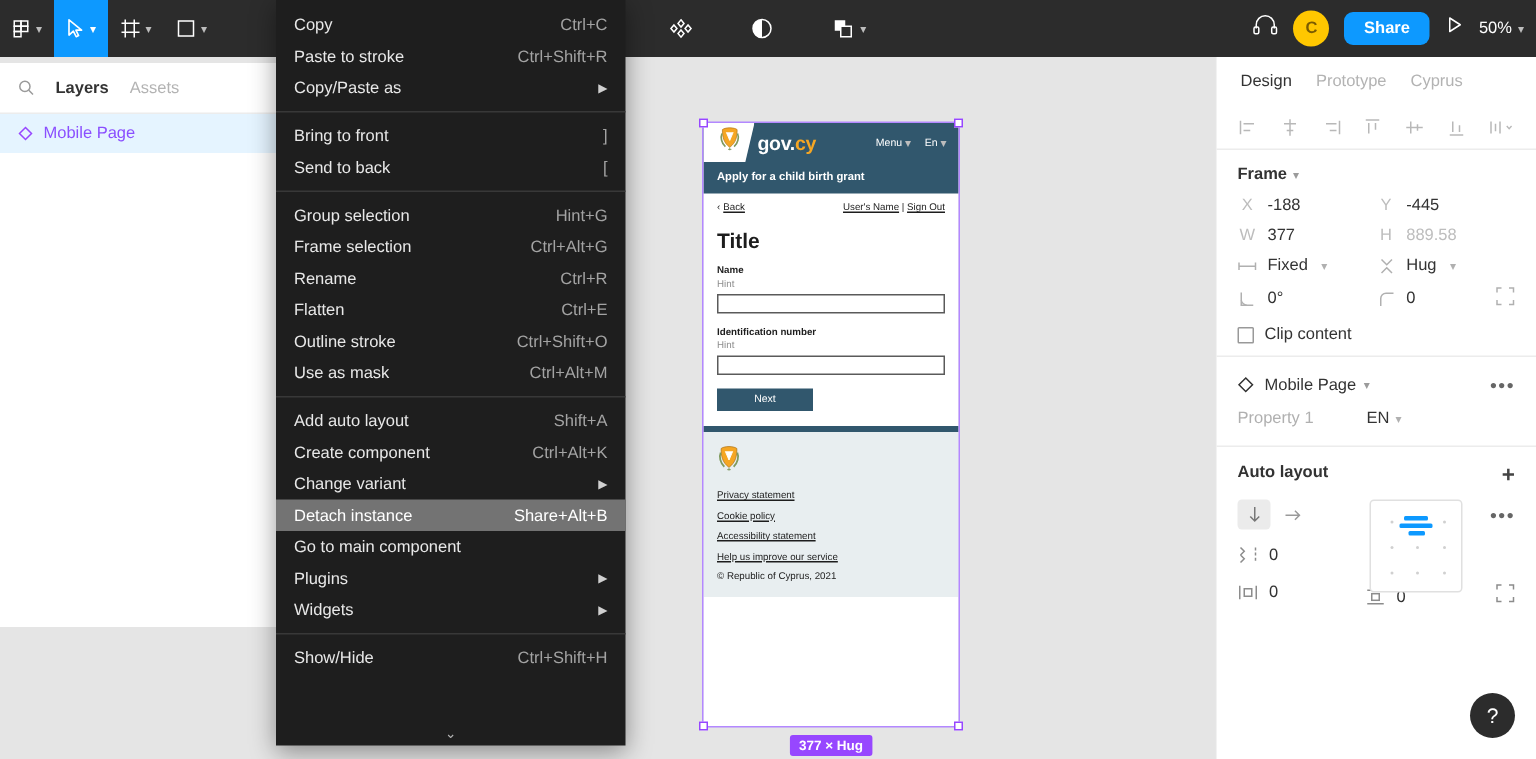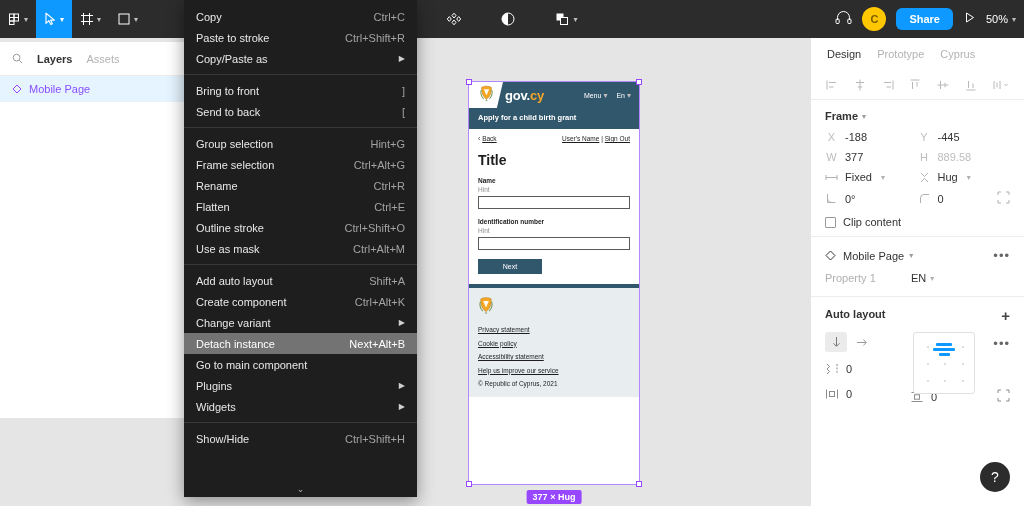--- a/index.html
+++ b/index.html
@@ -570,7 +570,7 @@
       </div>
       <div class="ctx-item sel">
         <span>Detach instance</span>
-        <span class="sc">Next+Alt+B</span>
+        <span class="sc">Share+Alt+B</span>
       </div>
       <div class="ctx-item">
         <span>Go to main component</span>

